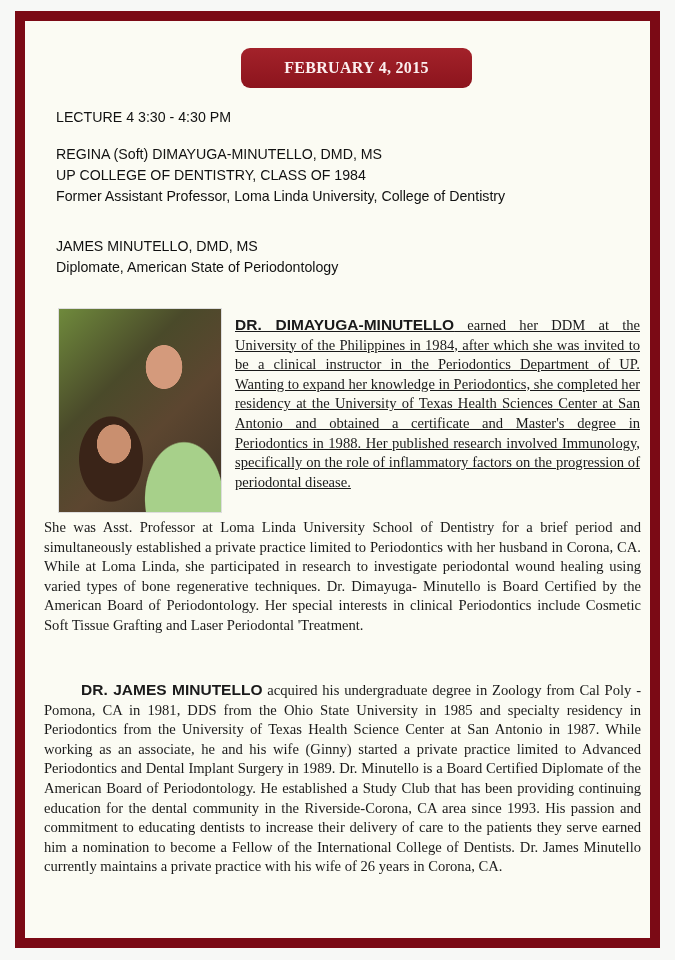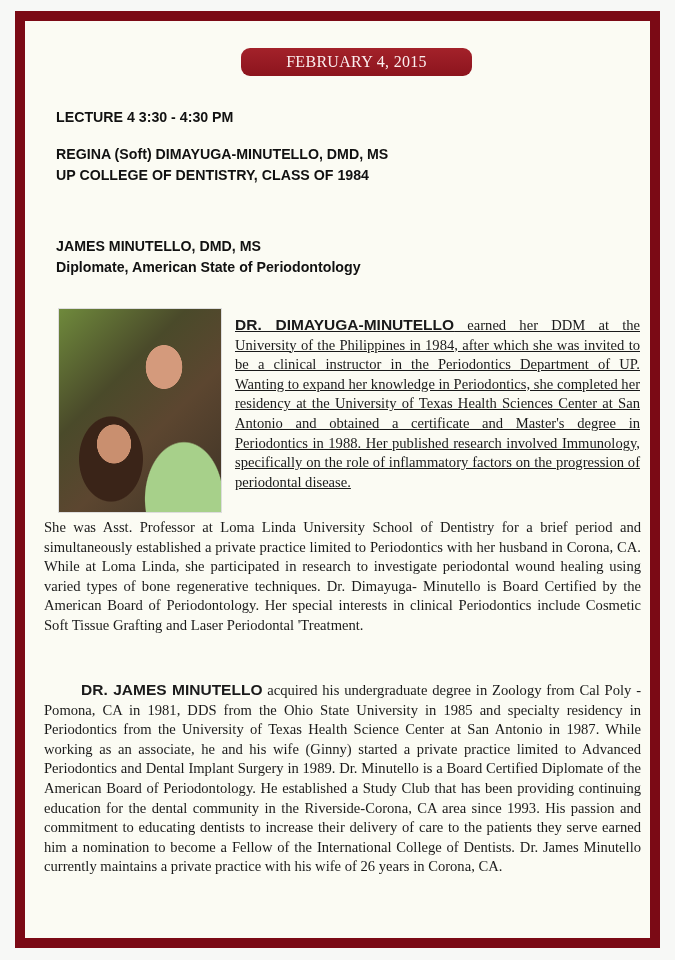--- a/index.html
+++ b/index.html
@@ -20,12 +20,12 @@
   .date-pill {
     position: absolute;
     left: 216px; top: 27px;
-    width: 231px; height: 28px;
+    width: 231px; height: 40px;
     border-radius: 9px;
     background: linear-gradient(#a3222a, #8c141d);
     color: #fbeeee;
     font-family: "Liberation Serif", serif;
-    font-weight: normal;
+    font-weight: bold;
     font-size: 16px;
     letter-spacing: 0.3px;
     display: flex; align-items: center; justify-content: center;

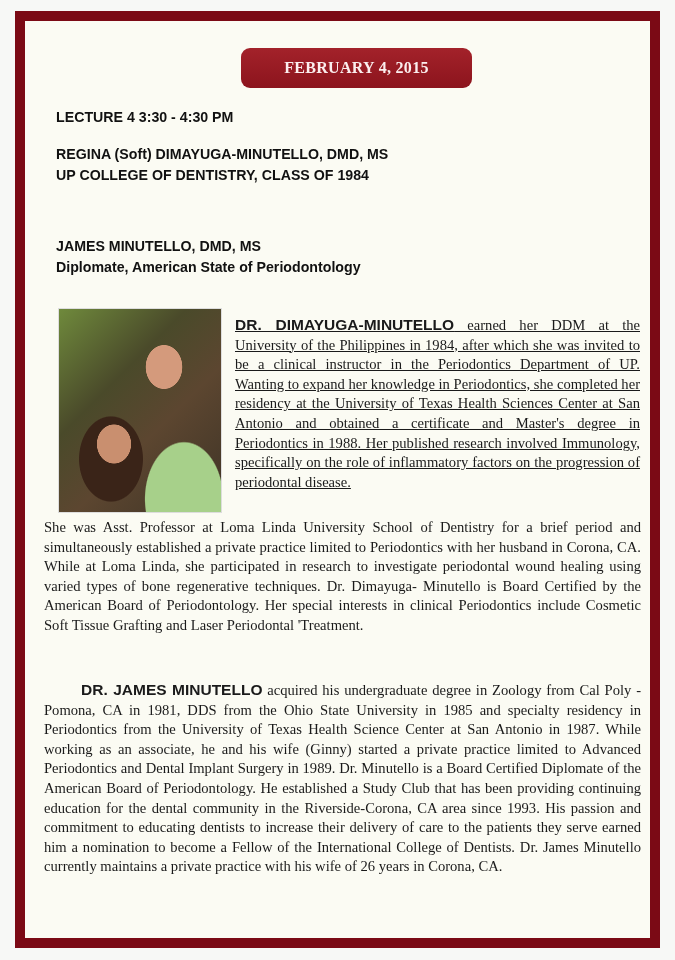--- a/index.html
+++ b/index.html
@@ -34,7 +34,7 @@
     position: absolute;
     left: 31px;
     font-family: "Liberation Sans", sans-serif;
-    font-weight: bold;
+    font-weight: normal;
     color: #111;
     font-size: 14.2px;
     line-height: 21px;

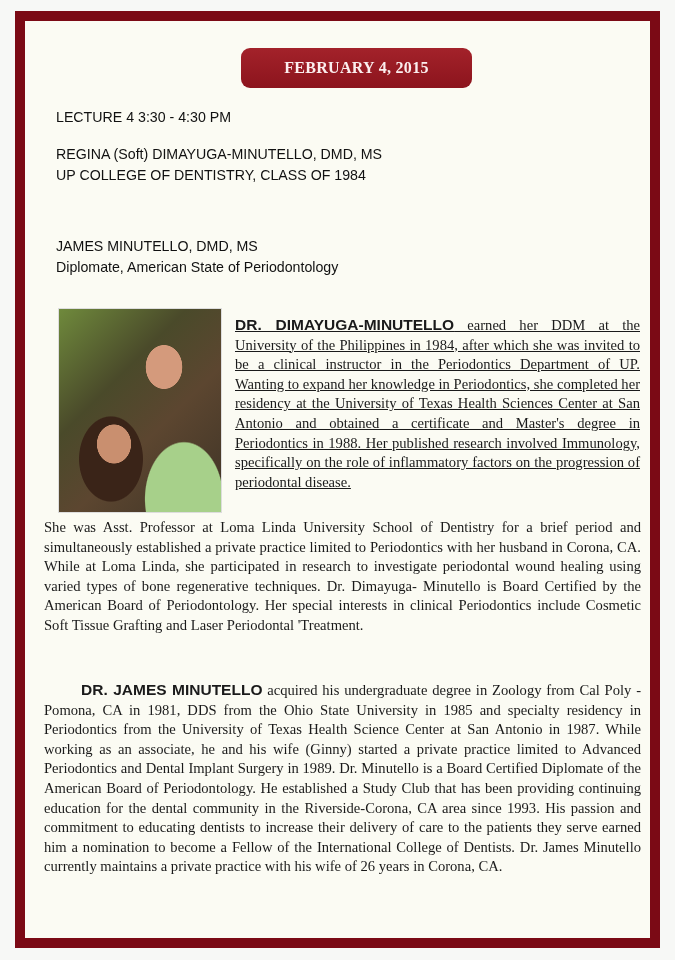--- a/index.html
+++ b/index.html
@@ -101,6 +101,7 @@
   <div class="sans-block speaker1">
     <div>REGINA (Soft) DIMAYUGA-MINUTELLO, DMD, MS</div>
     <div>UP COLLEGE OF DENTISTRY, CLASS OF 1984</div>
+    <div>Former Assistant Professor, Loma Linda University, College of Dentistry</div>
   </div>
 
   <div class="sans-block speaker2">

